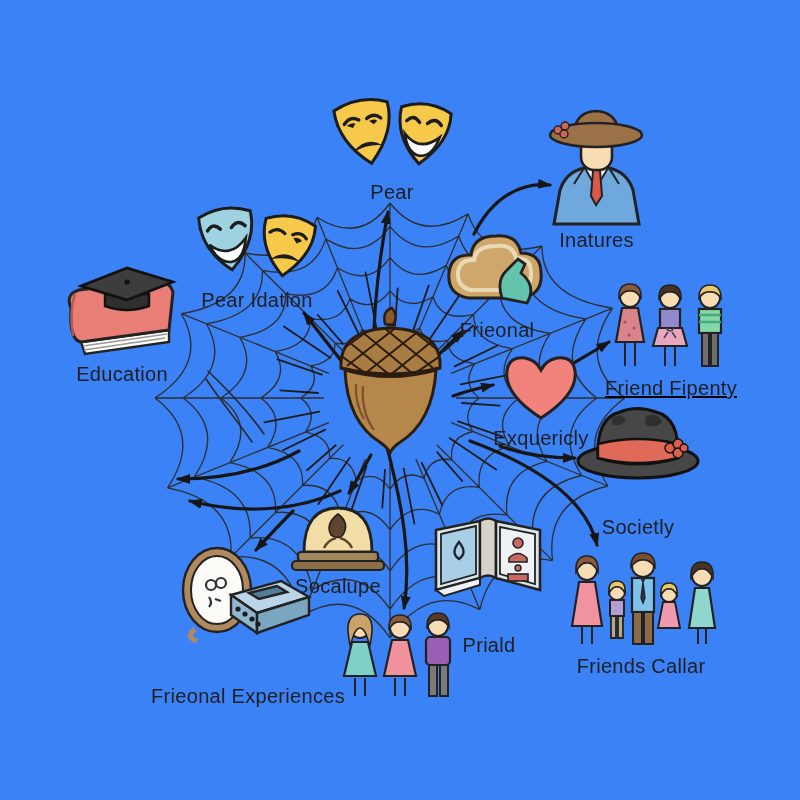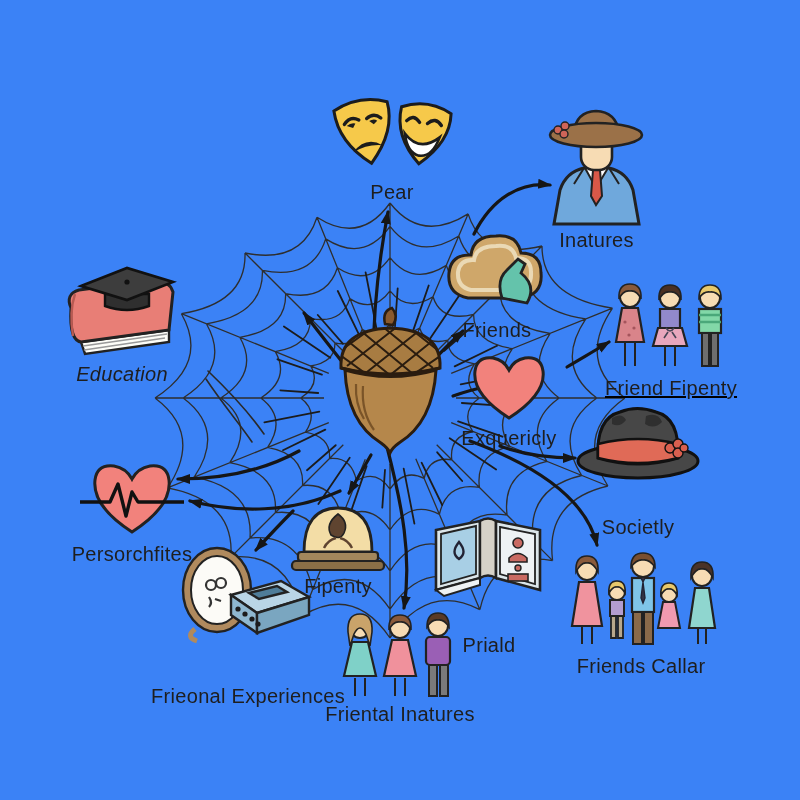--- a/index.html
+++ b/index.html
@@ -287,6 +287,22 @@
     <div class="label">Education</div>
   </div>
 
+  <div class="node" style="left:190px;top:196px;width:134px;">
+    <svg width="132" height="90" viewBox="0 0 132 90">
+      <g transform="translate(6,6) rotate(-8 32 38)">
+        <path d="M5 12 Q31 0 57 12 Q60 42 31 68 Q3 44 5 12 Z" fill="#9ed2e0" stroke="#1c1c1c" stroke-width="3"></path>
+        <path d="M12 26 Q18 18 25 26 M36 26 Q43 18 50 26" fill="none" stroke="#1c1c1c" stroke-width="3.4" stroke-linecap="round"></path>
+        <path d="M12 40 Q30 58 49 38 Q44 60 31 60 Q18 59 12 40 Z" fill="#fff" stroke="#1c1c1c" stroke-width="2.6"></path>
+      </g>
+      <g transform="translate(66,14) rotate(9 30 36)">
+        <path d="M5 12 Q30 0 55 12 Q58 40 30 66 Q2 42 5 12 Z" fill="#f6c94a" stroke="#1c1c1c" stroke-width="3"></path>
+        <path d="M11 25 Q18 18 26 24 M34 24 Q42 19 48 26" fill="none" stroke="#1c1c1c" stroke-width="3.2" stroke-linecap="round"></path>
+        <path d="M35 27 q6 -2 9 2 l-5 3 z" fill="#1c1c1c"></path>
+        <path d="M15 52 Q30 38 45 50 Q30 46 15 52 Z" fill="#1c1c1c"></path>
+      </g>
+    </svg>
+    <div class="label">Pear Idation</div>
+  </div>
 
 </div>
 

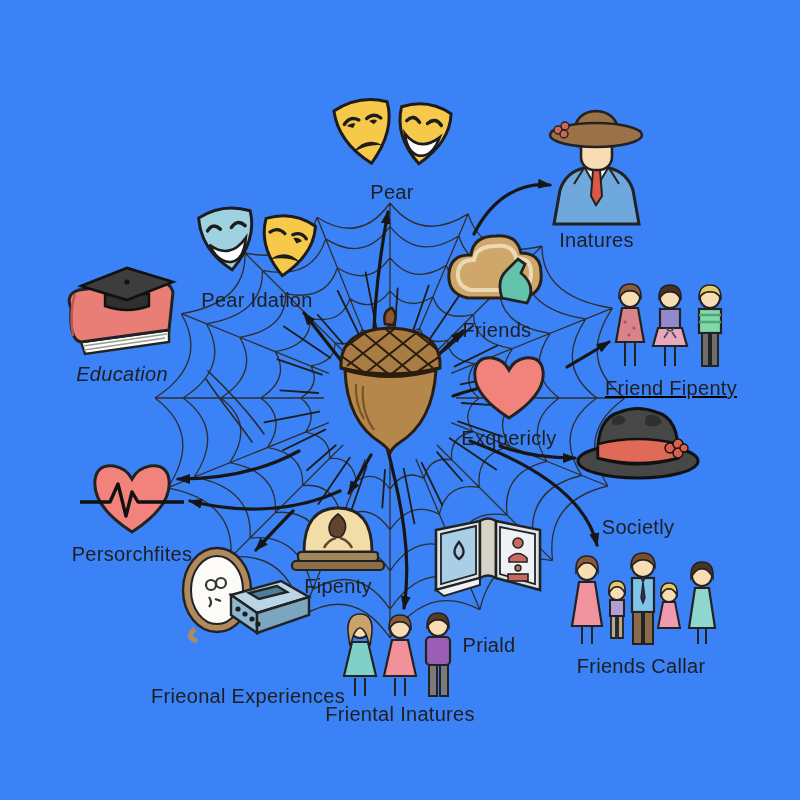--- a/index.html
+++ b/index.html
@@ -104,7 +104,7 @@
       <path d="M30 64 Q16 61 17 46 Q19 33 33 34 Q35 20 55 20 Q72 18 75 32 Q90 32 90 46 Q91 61 78 64 Z" fill="none" stroke="#ead9b5" stroke-width="4"></path>
       <path d="M66 44 L77 33 L84 38 L80 47 Q96 60 86 77 L61 72 Q55 54 66 44 Z" fill="#64c3ab" stroke="#222" stroke-width="2.8"></path>
     </svg>
-    <div class="label">Friends</div>
+    <div class="label">Frieonal</div>
   </div>
 
   <div class="node" style="left:610px;top:282px;width:122px;text-decoration:underline;">

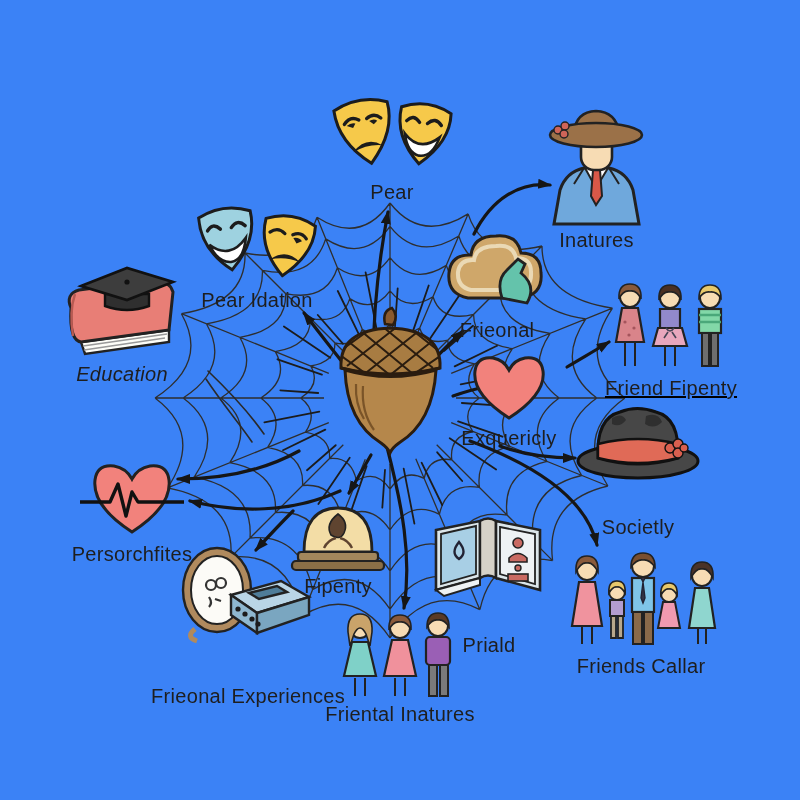--- a/index.html
+++ b/index.html
@@ -274,7 +274,7 @@
   </div>
 
 
-  <div class="node" style="left:55px;top:260px;width:134px;font-style:italic;">
+  <div class="node" style="left:55px;top:260px;width:134px;">
     <svg width="134" height="100" viewBox="0 0 134 100">
       <path d="M26 82 L114 70 L114 82 L30 94 Z" fill="#fdfdf8" stroke="#222" stroke-width="2.4"></path>
       <path d="M28 86 L112 74 M29 90 L110 78" stroke="#999" stroke-width="1.4" fill="none"></path>

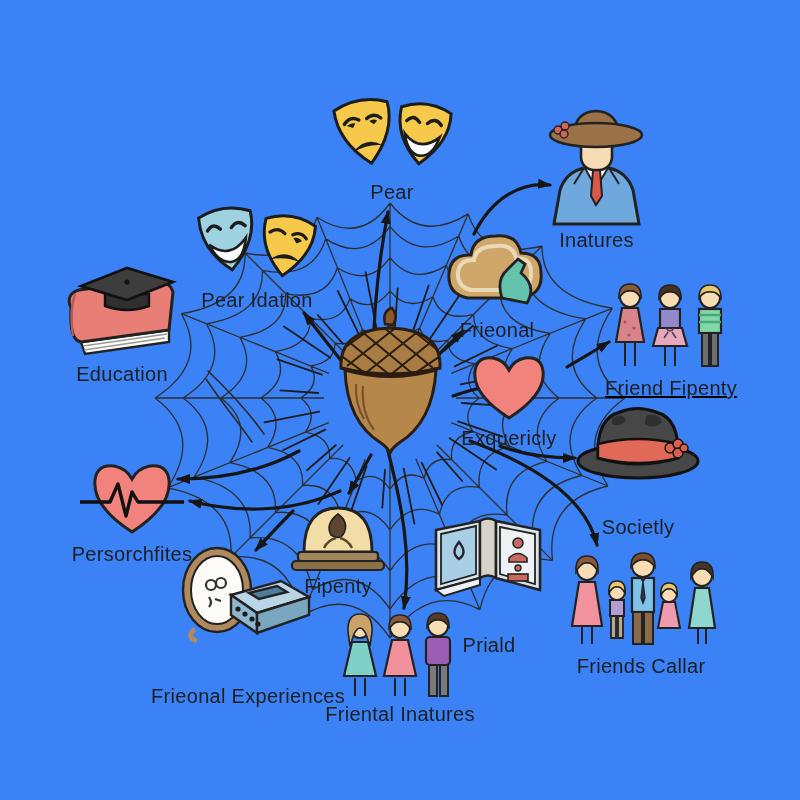--- a/index.html
+++ b/index.html
@@ -136,7 +136,7 @@
     <div class="label">Friend Fipenty</div>
   </div>
 
-  <div class="node" style="left:454px;top:352px;width:110px;">
+  <div class="node" style="left:486px;top:352px;width:110px;">
     <svg width="86" height="72" viewBox="0 0 86 72">
       <path d="M43 66 Q6 42 9 19 Q11 4 27 6 Q38 8 43 18 Q48 8 59 6 Q75 4 77 19 Q80 42 43 66 Z" fill="#f2827c" stroke="#222" stroke-width="3"></path>
     </svg>

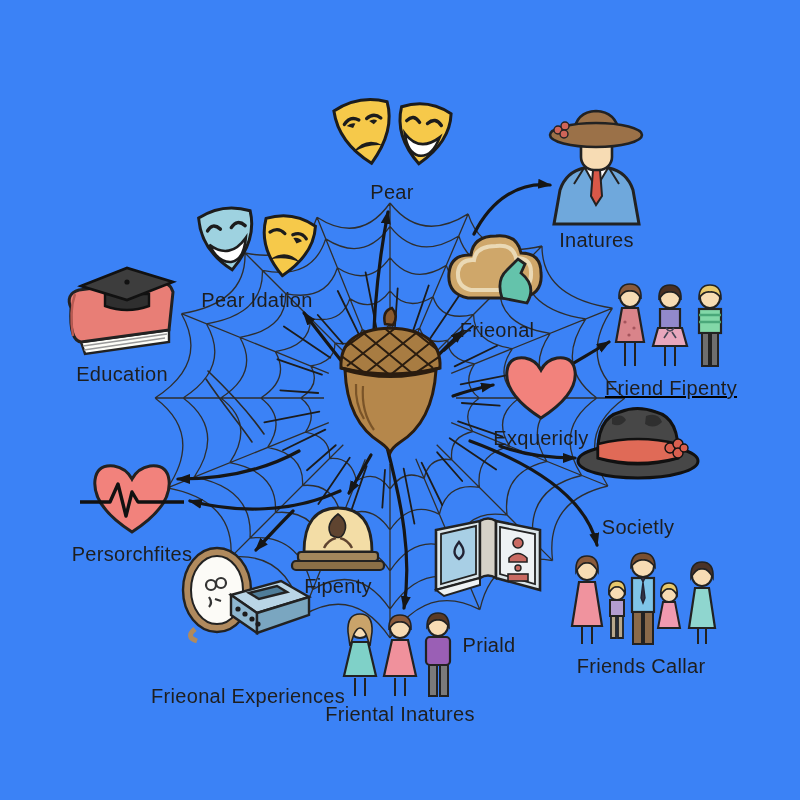--- a/index.html
+++ b/index.html
@@ -265,13 +265,6 @@
     <div class="label">Frieonal Experiences</div>
   </div>
 
-  <div class="node" style="left:70px;top:458px;width:124px;">
-    <svg width="108" height="82" viewBox="0 0 108 82">
-      <path d="M54 74 Q14 48 17 22 Q19 6 36 8 Q48 10 54 21 Q60 10 72 8 Q89 6 91 22 Q94 48 54 74 Z" fill="#f2827c" stroke="#222" stroke-width="3"></path>
-      <path d="M2 44 H32 L40 26 L48 58 L54 34 L60 44 H106" fill="none" stroke="#111" stroke-width="3.4" stroke-linejoin="round"></path>
-    </svg>
-    <div class="label">Persorchfites</div>
-  </div>
 
 
   <div class="node" style="left:55px;top:260px;width:134px;">

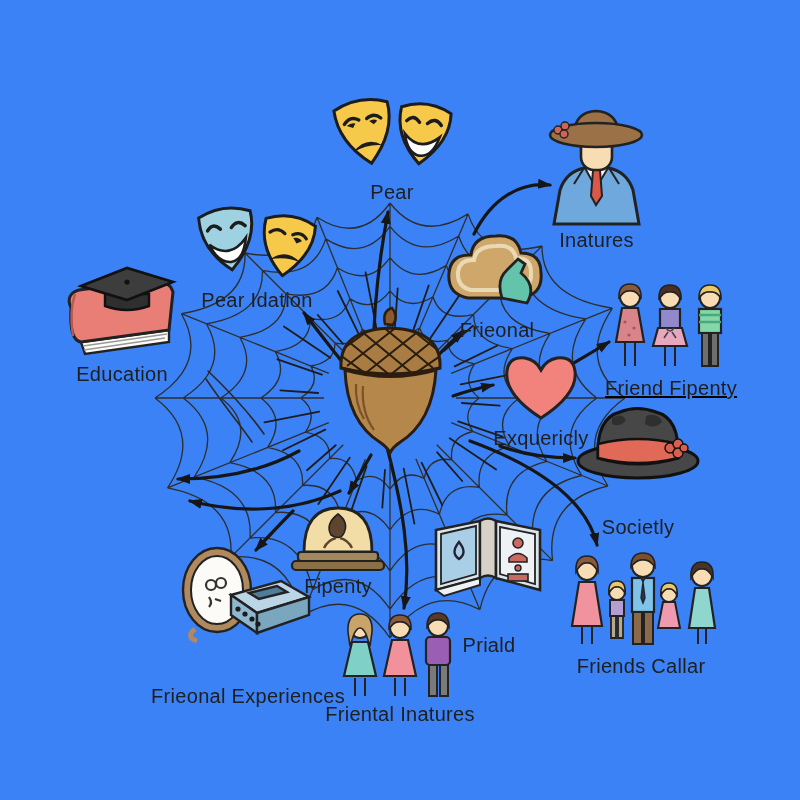--- a/index.html
+++ b/index.html
@@ -236,7 +236,7 @@
       <rect x="8" y="54" width="80" height="9" rx="3" fill="#a3875c" stroke="#222" stroke-width="2.2"></rect>
       <rect x="2" y="63" width="92" height="9" rx="4" fill="#8a6f47" stroke="#222" stroke-width="2.2"></rect>
     </svg>
-    <div class="label">Fipenty</div>
+    <div class="label">Socalupe</div>
   </div>
 
   <div class="node" style="left:165px;top:545px;width:166px;gap:40px;">

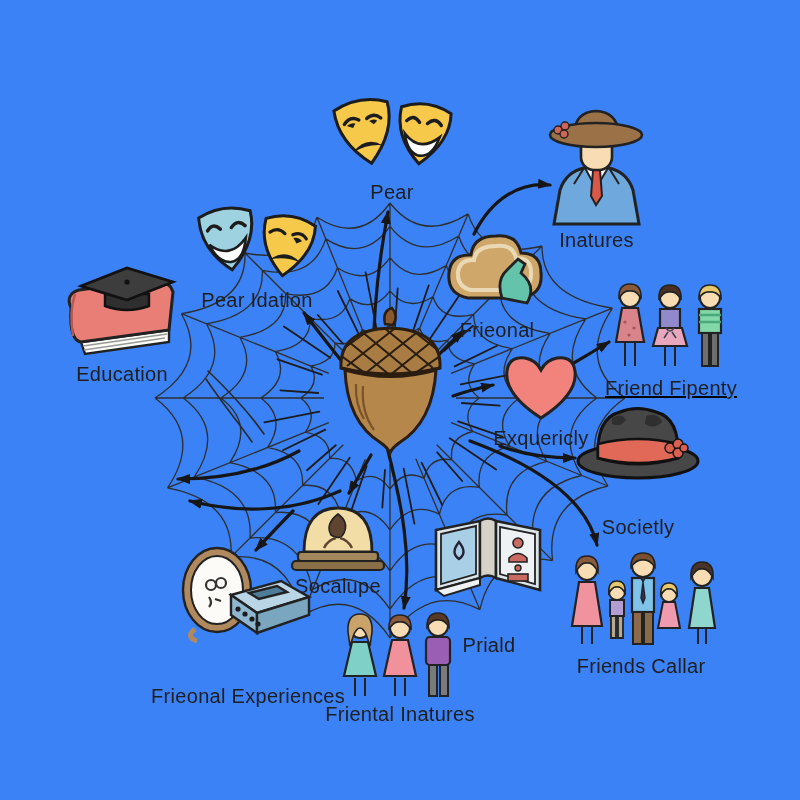--- a/index.html
+++ b/index.html
@@ -225,7 +225,6 @@
       <rect x="96" y="25" width="24" height="28" rx="4" fill="#9a5fb5" stroke="#222" stroke-width="2.2"></rect>
       <path d="M99 53 h8 v31 h-8 Z M110 53 h8 v31 h-8 Z" fill="#7a7a7a" stroke="#222" stroke-width="2"></path>
     </svg>
-    <div class="label">Friental Inatures</div>
   </div>
 
   <div class="node" style="left:290px;top:498px;width:96px;">

